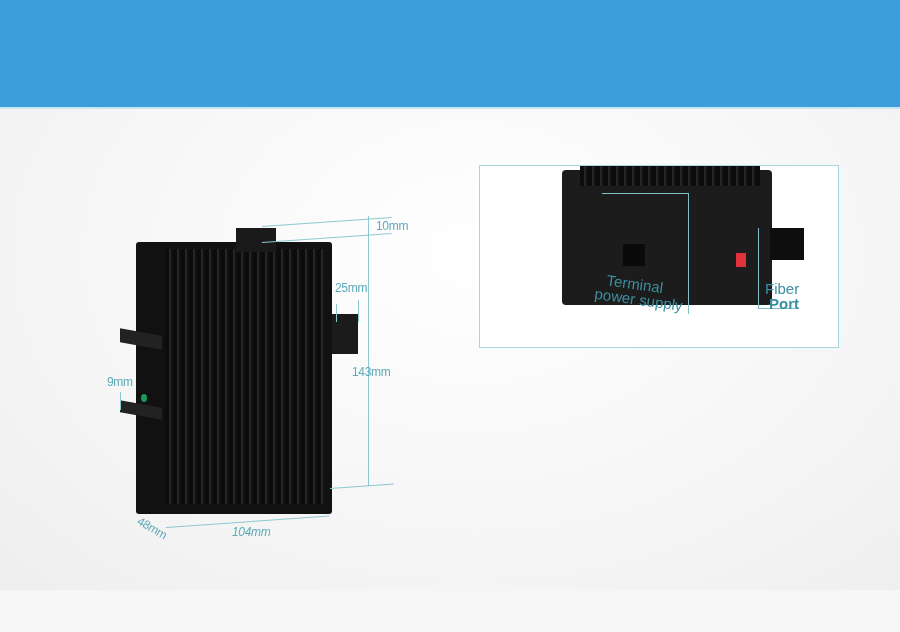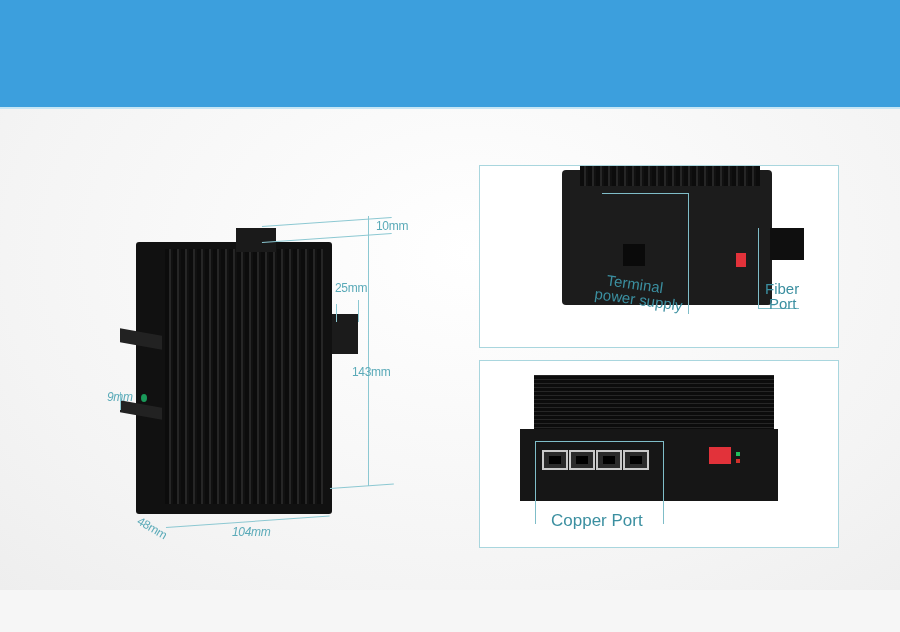--- a/index.html
+++ b/index.html
@@ -69,7 +69,7 @@
     <div class="callout-box" style="left:278px;top:62px;width:40px;height:80px;border-top:none;border-right:none;"></div>
     <div class="callout" style="left:285px;top:115px;font-size:15px;line-height:15px;">
       <div>Fiber</div>
-      <div style="padding-left:4px;">Port</div>
+      <div style="padding-left:4px;font-weight:bold;">Port</div>
     </div>
   </div>
 

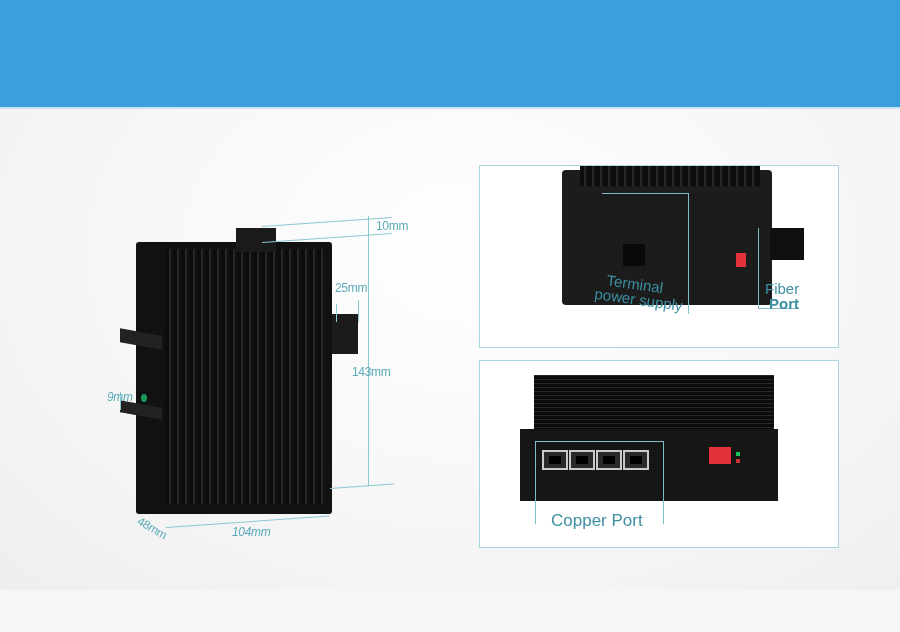--- a/index.html
+++ b/index.html
@@ -50,7 +50,7 @@
     <span class="dim" style="left:376px;top:110px;">10mm</span>
     <span class="dim" style="left:335px;top:172px;">25mm</span>
     <span class="dim" style="left:352px;top:256px;">143mm</span>
-    <span class="dim" style="left:107px;top:281px;font-style:italic;">9mm</span>
+    <span class="dim" style="left:107px;top:266px;">9mm</span>
     <span class="dim" style="left:232px;top:403px;font-style:italic;margin-top:13px;">104mm</span>
     <span class="dim" style="left:136px;top:412px;transform:rotate(30deg);">48mm</span>
   </div>

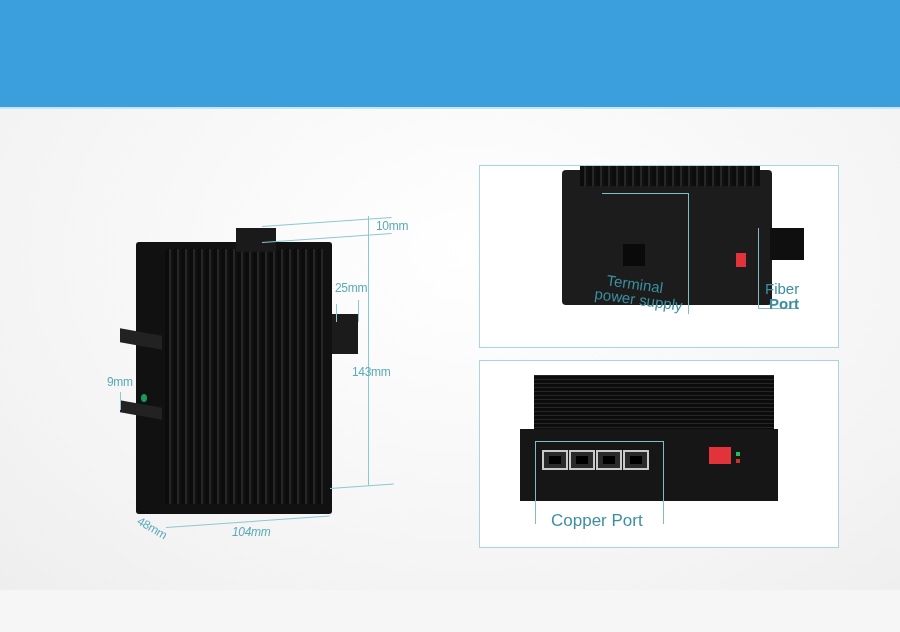--- a/index.html
+++ b/index.html
@@ -73,19 +73,6 @@
     </div>
   </div>
 
-  <div class="panel" style="left:479px;top:251px;width:358px;height:186px;">
-    <div class="fins" style="left:54px;top:14px;width:240px;height:56px;background:repeating-linear-gradient(0deg,#0c0c0c 0 3px,#262626 3px 4px);"></div>
-    <div class="device" style="left:40px;top:68px;width:258px;height:72px;background:#161616;"></div>
-    <div class="callout-box" style="left:55px;top:80px;width:127px;height:82px;border-bottom:none;"></div>
-    <div class="rj45" style="left:62px;top:89px;"></div>
-    <div class="rj45" style="left:89px;top:89px;"></div>
-    <div class="rj45" style="left:116px;top:89px;"></div>
-    <div class="rj45" style="left:143px;top:89px;"></div>
-    <div class="dip" style="left:229px;top:86px;width:22px;height:17px;"></div>
-    <div class="led" style="left:256px;top:91px;background:#1fbf5a;"></div>
-    <div class="led" style="left:256px;top:98px;background:#d0302a;"></div>
-    <span class="callout" style="left:68px;top:150px;font-size:17px;background:#fff;padding:0 3px;">Copper Port</span>
-  </div>
 </div>
 
 </body></html>

